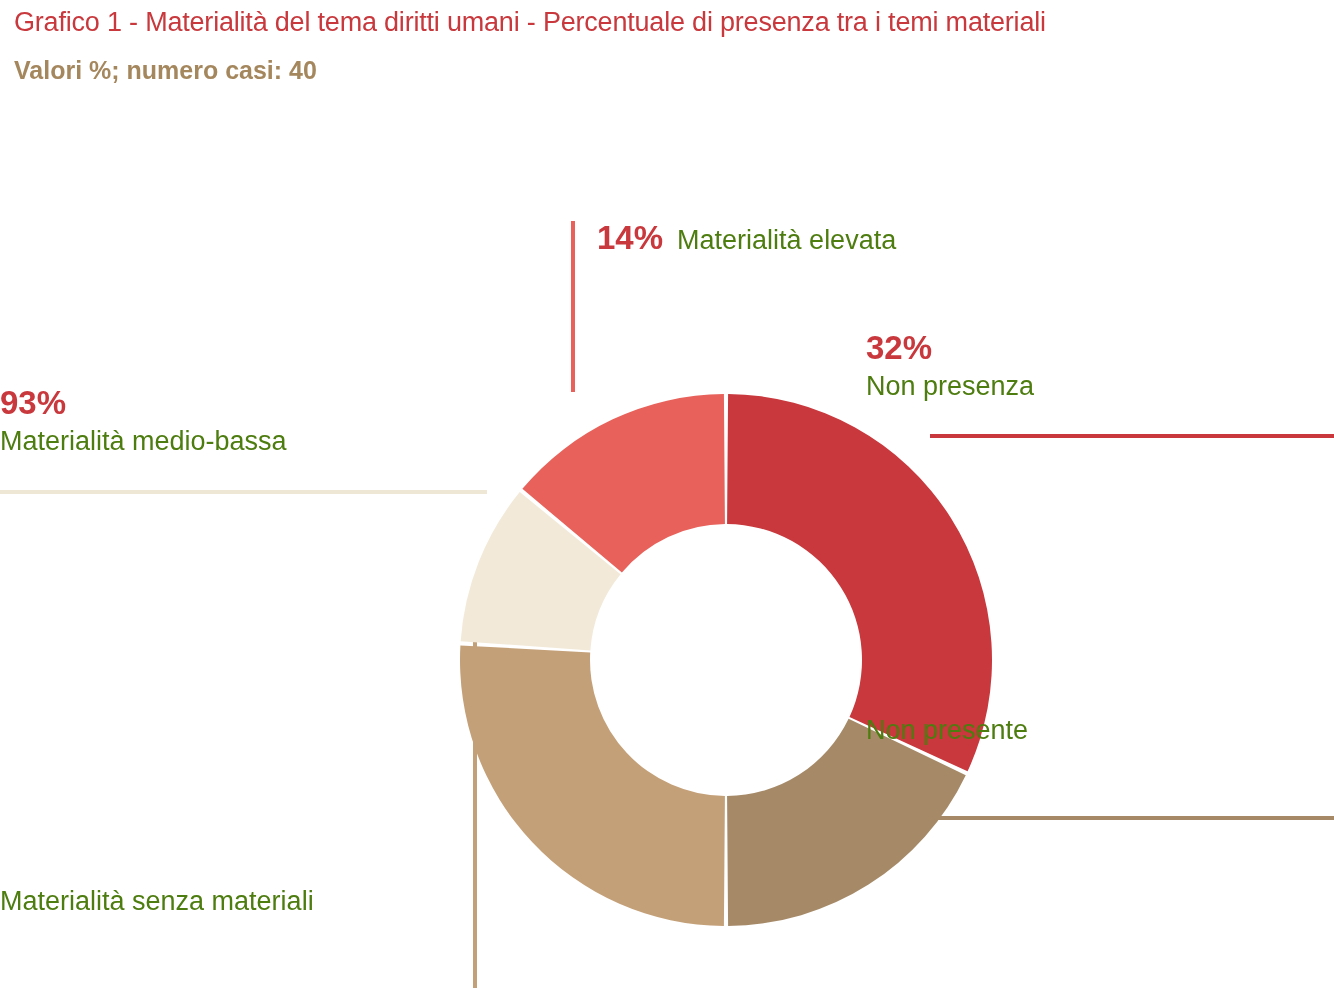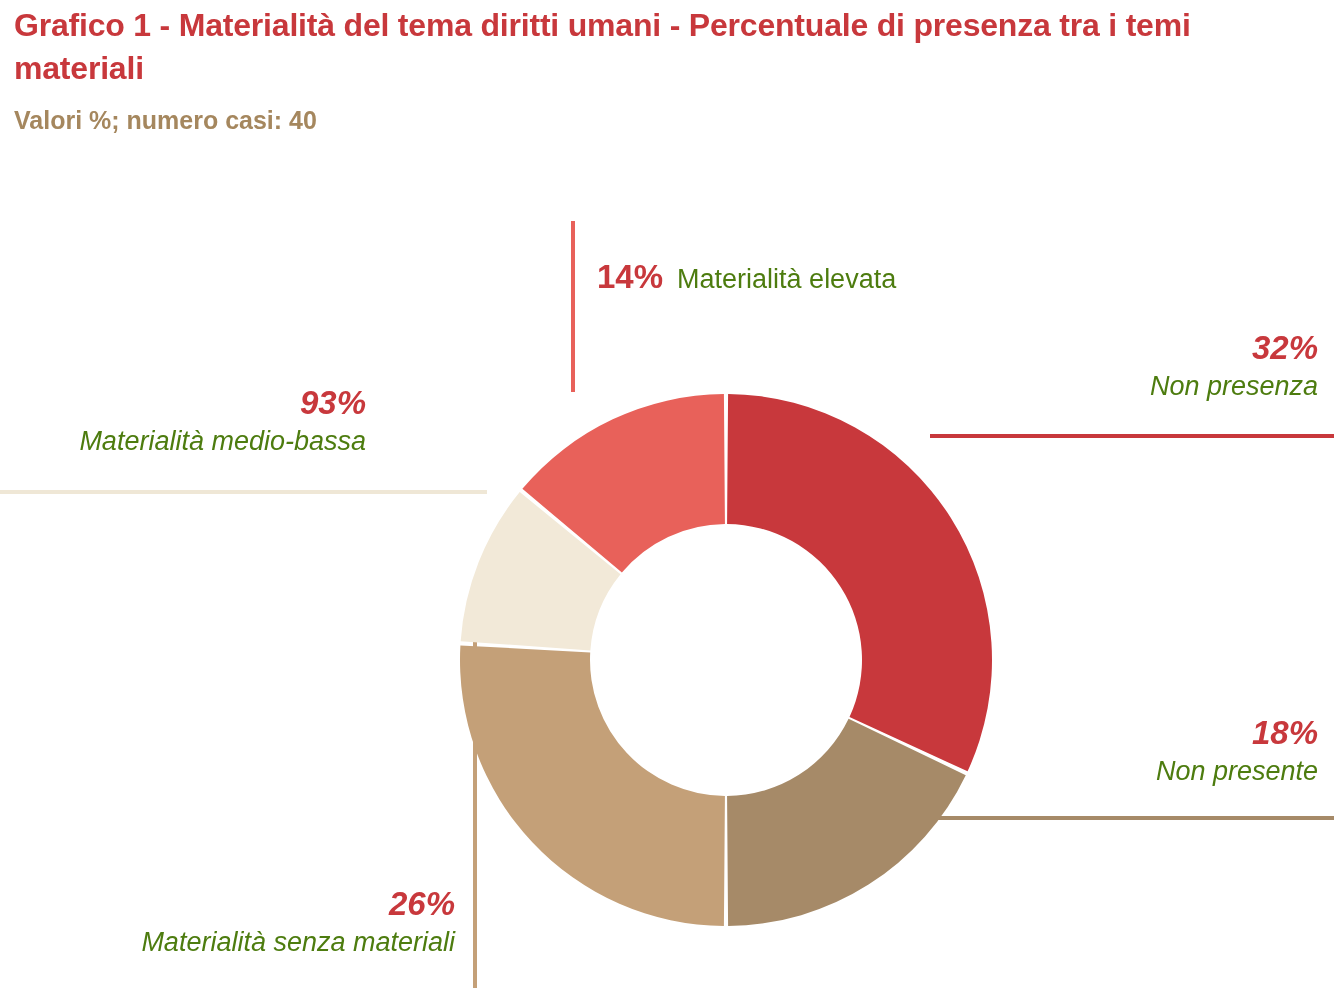--- a/index.html
+++ b/index.html
@@ -30,8 +30,8 @@
     width: 1300px;
   }
   .chart-title {
-    font-size: 32px;
-    font-weight: bold;
+    font-size: 27px;
+    font-weight: normal;
     line-height: 1.34;
     letter-spacing: -0.2px;
     color: #C8383C;

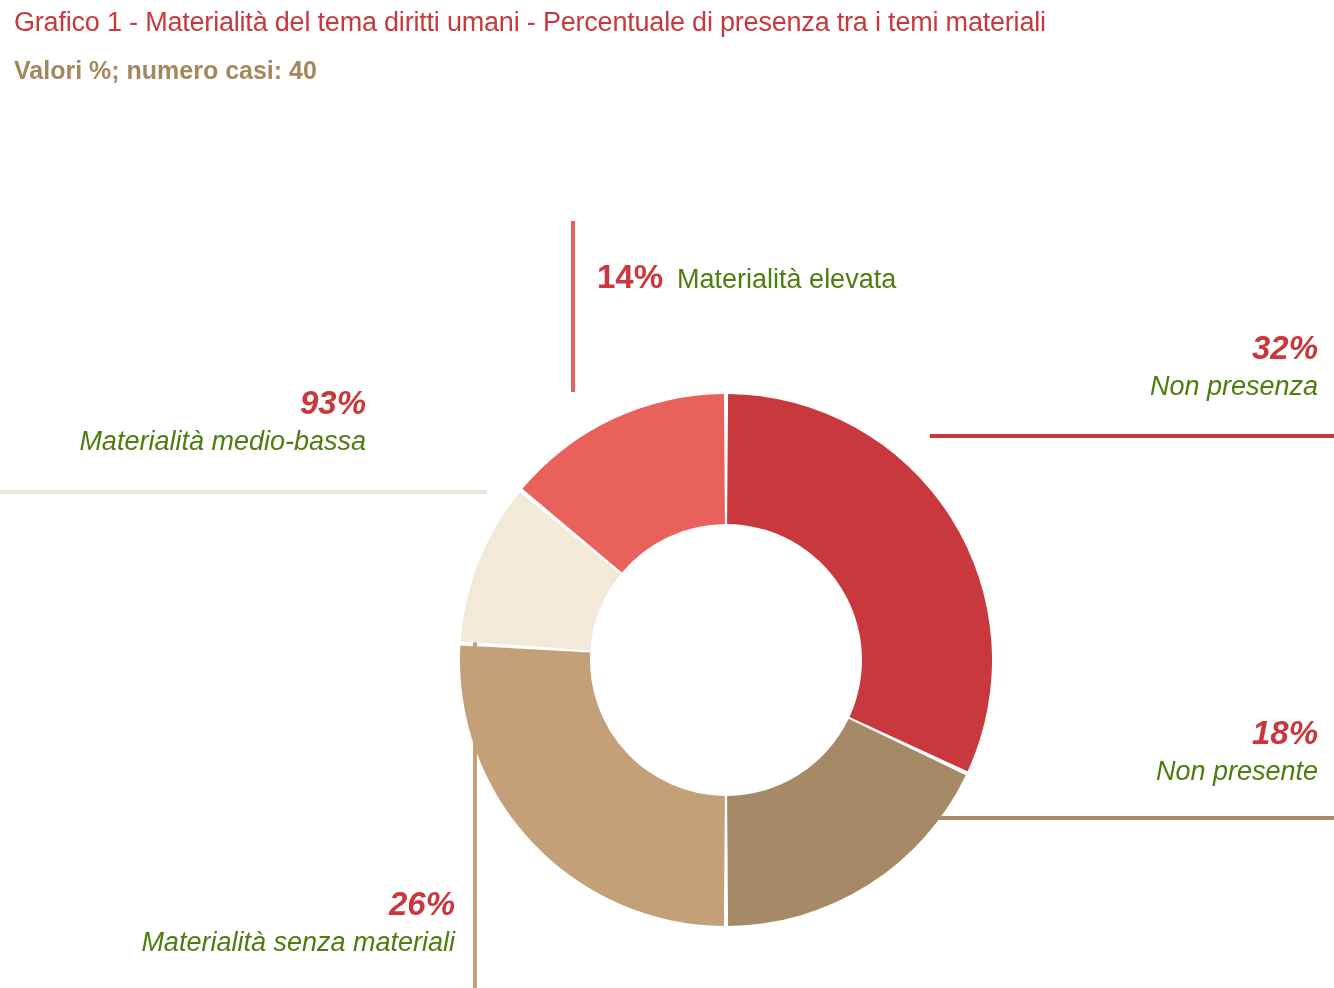--- a/index.html
+++ b/index.html
@@ -81,7 +81,6 @@
     display: flex;
     align-items: baseline;
     gap: 14px;
-    margin-top: 39px;
   }
 
   

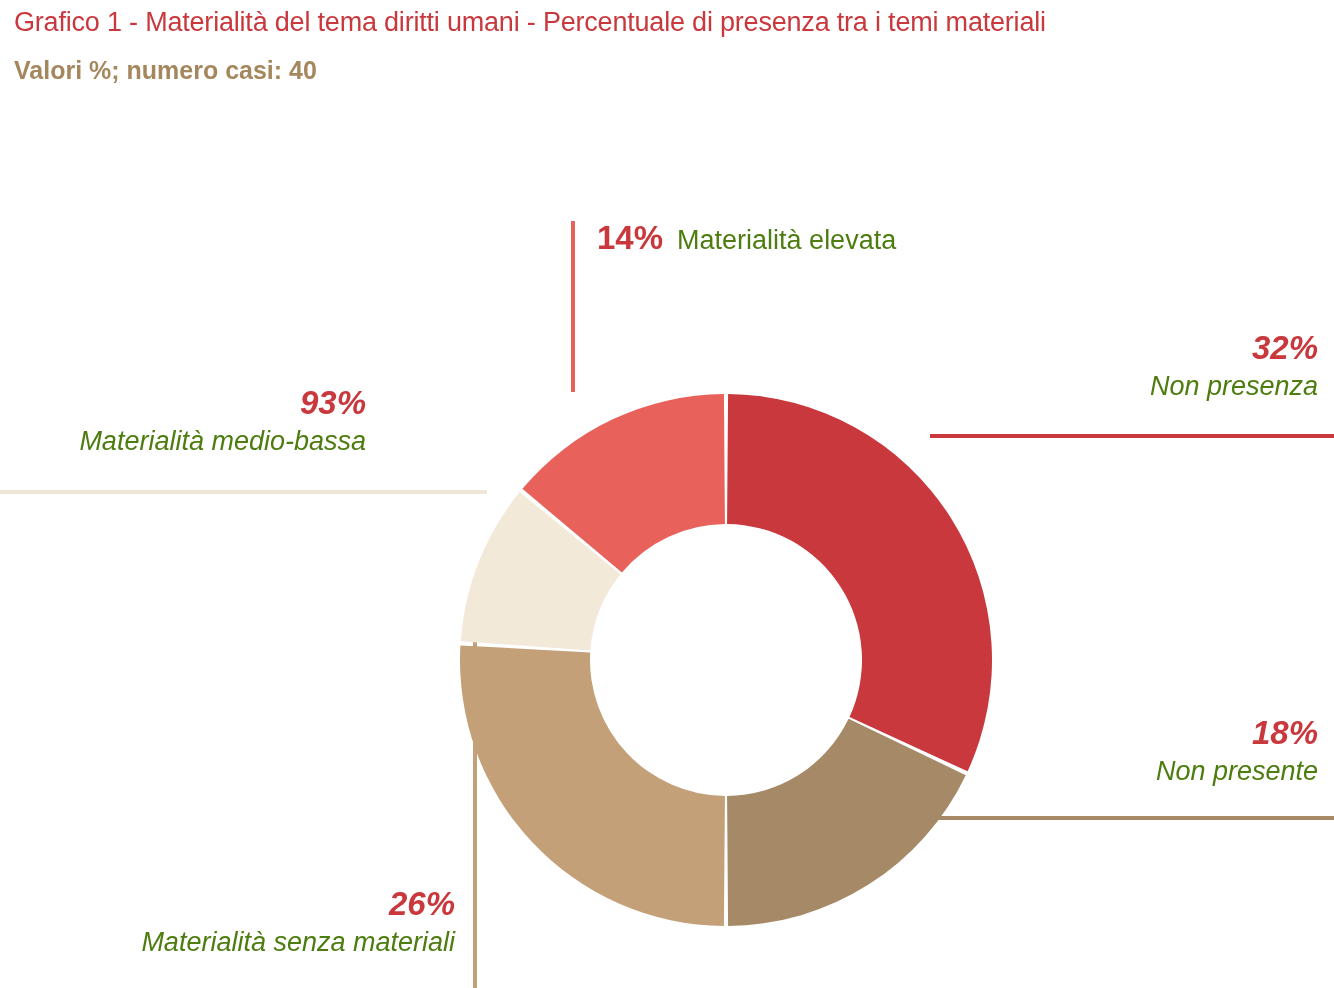--- a/index.html
+++ b/index.html
@@ -85,8 +85,7 @@
 
   
   .callout.stack-right {
-    text-align: right;
-    font-style: italic;
+    text-align: left;
   }
   .callout.stack-right .pct { margin-bottom: 4px; }
 

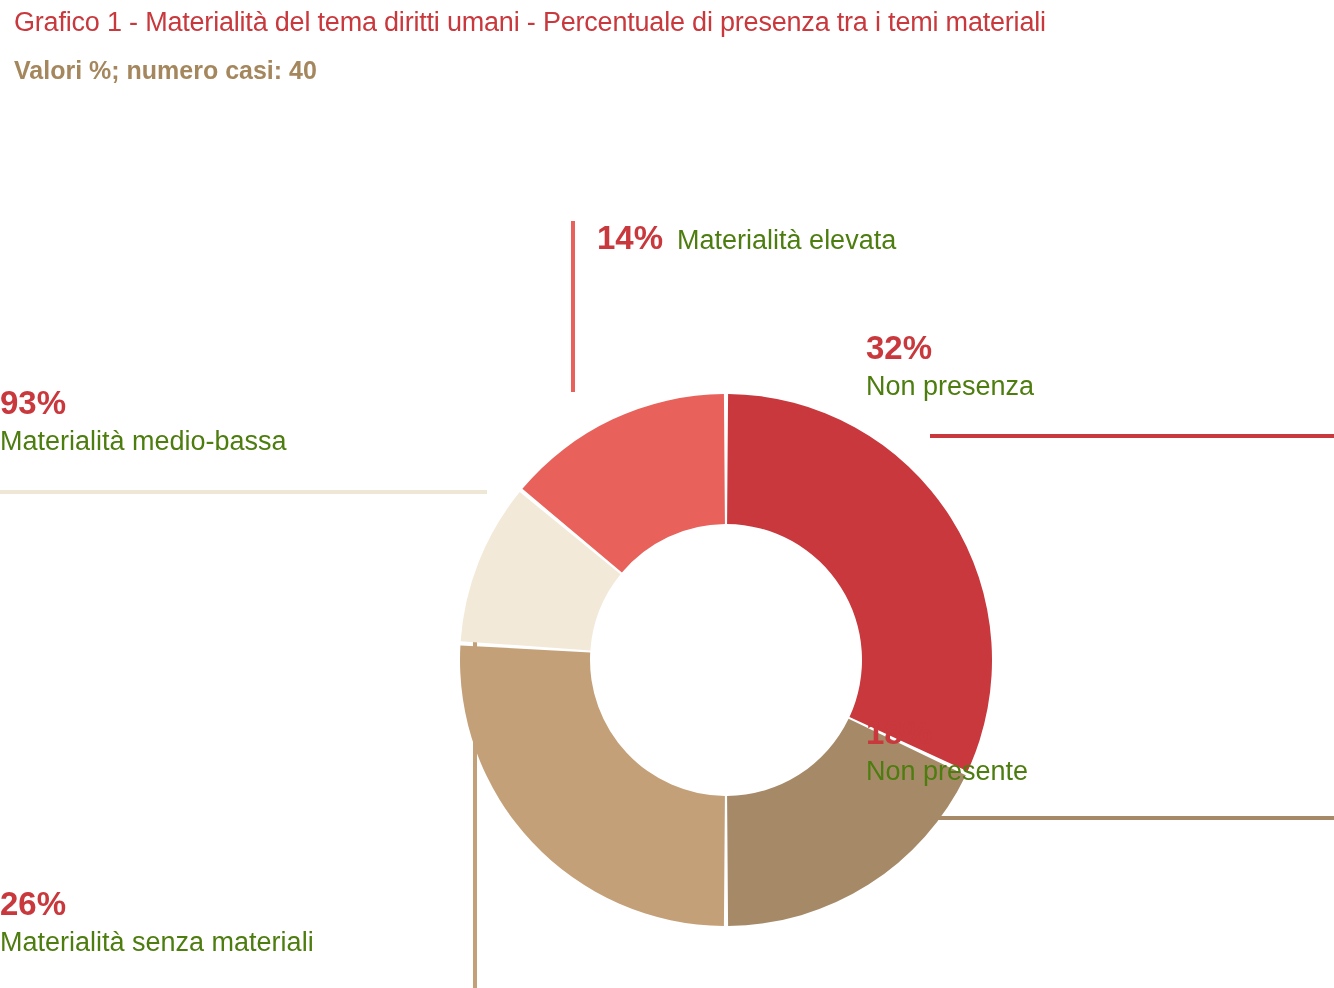--- a/index.html
+++ b/index.html
@@ -138,7 +138,6 @@
   </div>
 
   <div class="callout stack-right" id="callout-non-materiale">
-    <div class="pct">18%</div>
     <div class="cat">Non presente</div>
   </div>
 

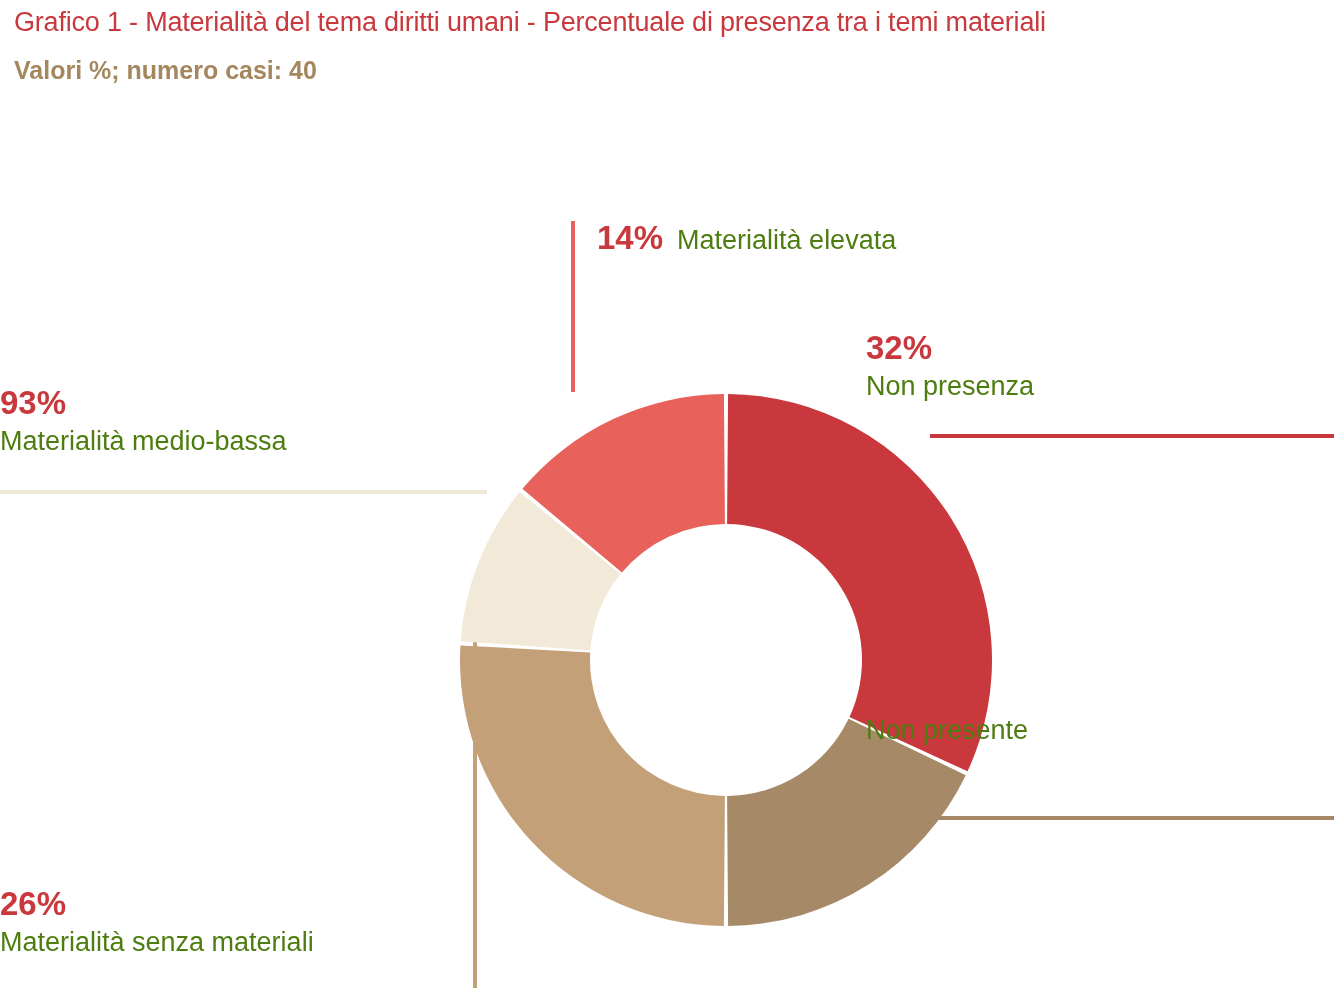--- a/index.html
+++ b/index.html
@@ -142,7 +142,6 @@
   </div>
 
   <div class="callout stack-right" id="callout-gradazione">
-    <div class="pct">26%</div>
     <div class="cat">Materialità senza materiali</div>
   </div>
 

